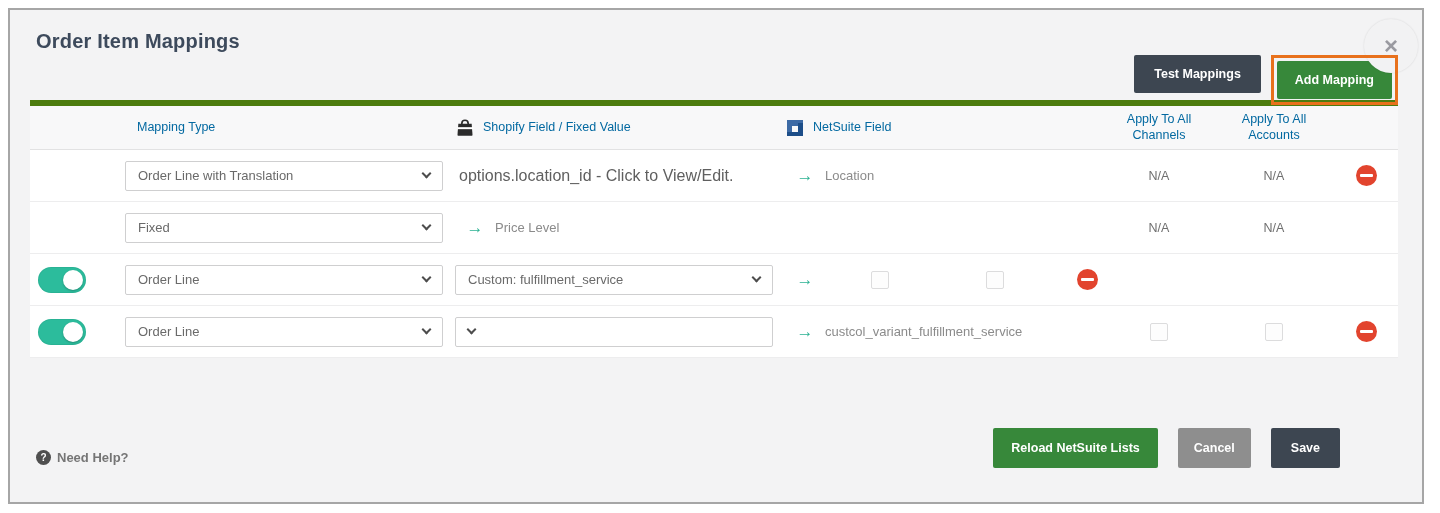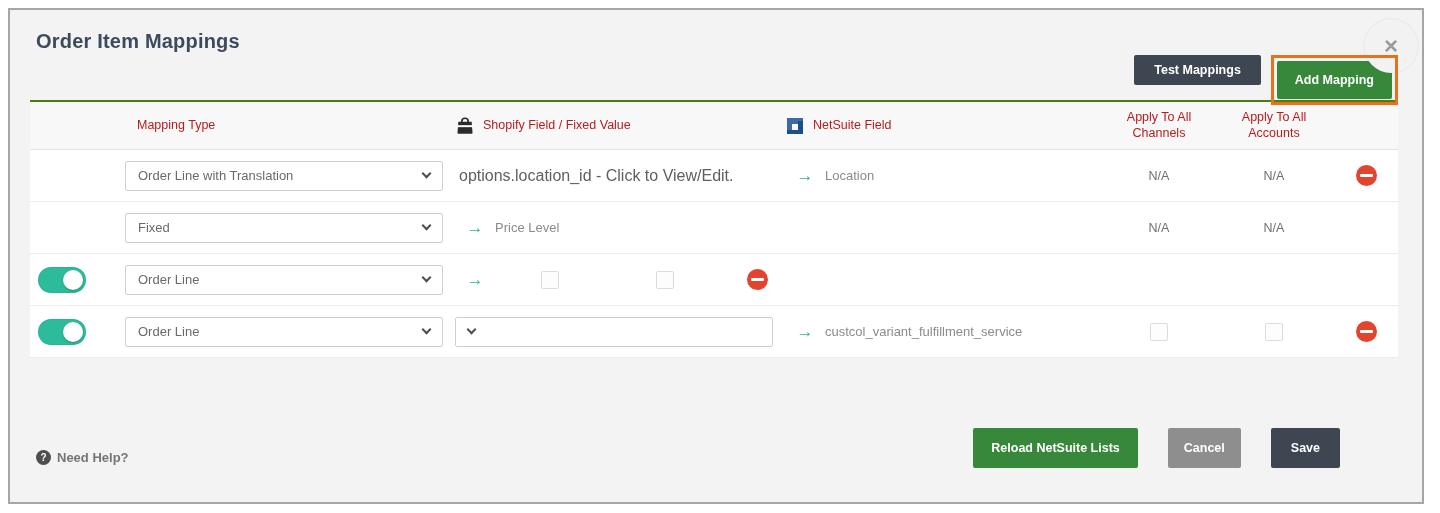--- a/index.html
+++ b/index.html
@@ -22,7 +22,7 @@
     font-size:12.5px; font-weight:bold; color:#ffffff; cursor:pointer;
     border:none; border-radius:2px; white-space:nowrap;
   }
-  .btn-dark  { background:#3d4651; height:30px; padding:0 20px; }
+  .btn-dark  { background:#3d4651; height:38px; padding:0 20px; }
   .btn-green { background:#37883a; height:38px; padding:0 18px; }
   .btn-gray  { background:#8e8e8e; height:38px; padding:0 16px; }
 

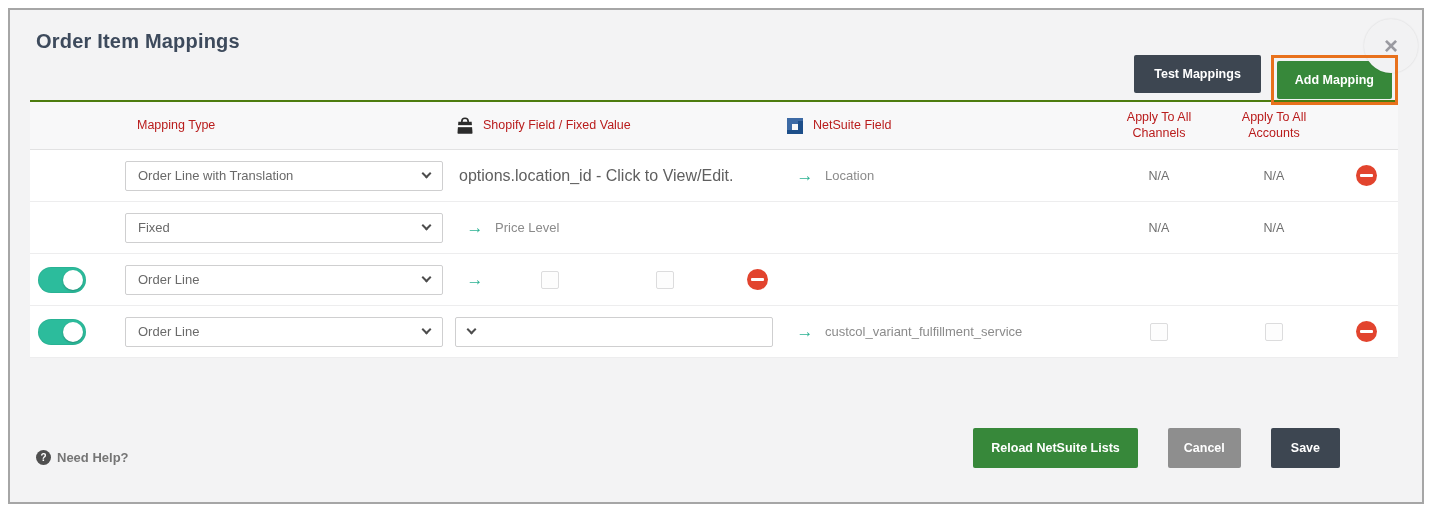--- a/index.html
+++ b/index.html
@@ -42,8 +42,8 @@
   .mapping-table { position:absolute; left:20px; top:90px; width:1368px; }
   .t-row { display:flex; align-items:center; background:#ffffff; height:52px; border-bottom:1px solid #ededee; }
   .t-head {
-    background:#f8f8f9; height:50px; border-top:2px solid #4d7c0f; border-bottom:1px solid #e2e2e3;
-    font-size:12.5px; color:#b91c1c;
+    background:#f8f8f9; height:50px; border-top:6px solid #4d7c0f; border-bottom:1px solid #e2e2e3;
+    font-size:12.5px; color:#0369a1;
   }
   .c-toggle   { width:95px;  display:flex; align-items:center; padding-left:8px; }
   .c-mapping  { width:330px; display:flex; align-items:center; }

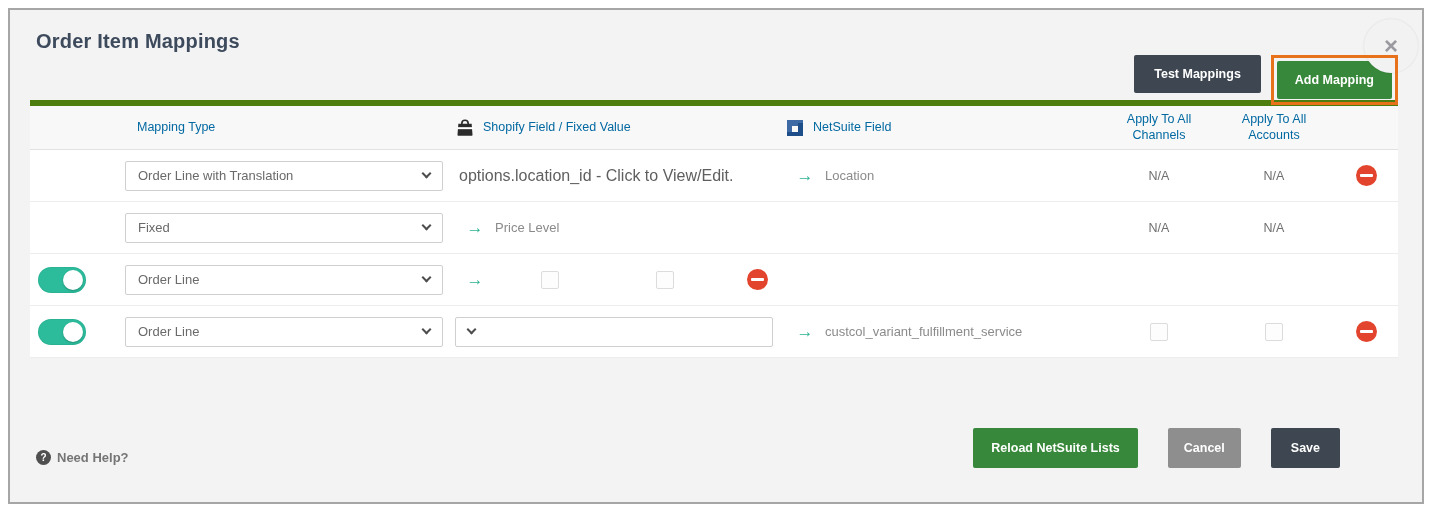--- a/index.html
+++ b/index.html
@@ -231,6 +231,12 @@
           <span class="chevron"></span>
         </div>
       </div>
+      <div class="c-shopify">
+        <div class="select-box">
+          <span>Custom: fulfillment_service</span>
+          <span class="chevron"></span>
+        </div>
+      </div>
       <div class="c-arrow">
         <span class="arrow-glyph">→</span>
       </div>

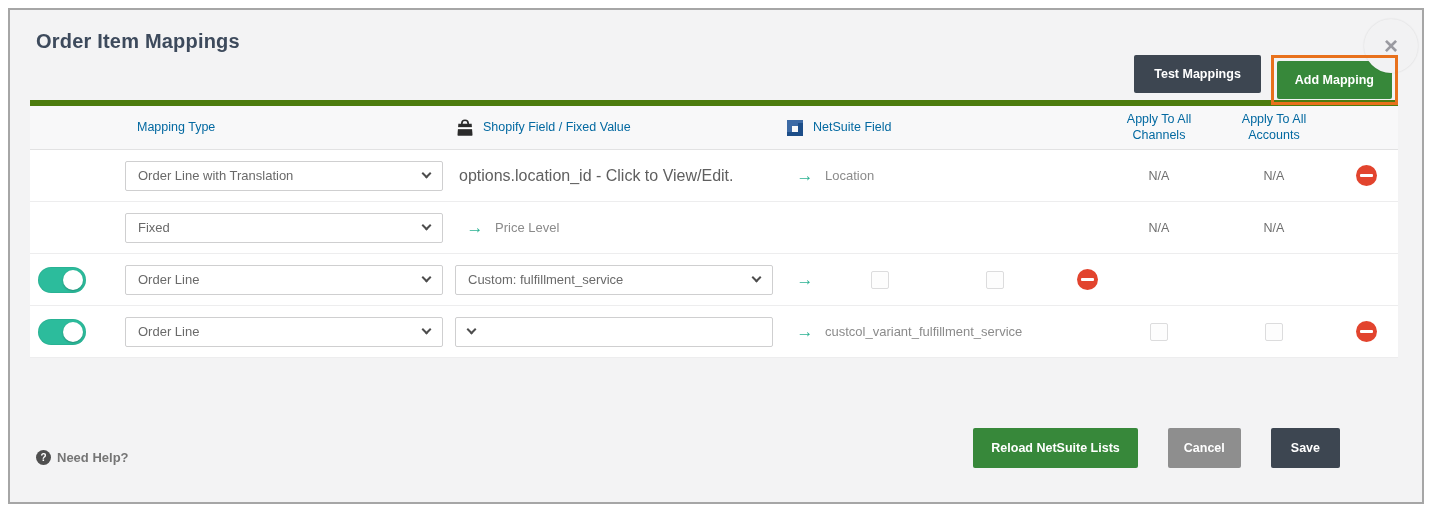--- a/index.html
+++ b/index.html
@@ -103,7 +103,7 @@
     width:15px; height:15px; border-radius:50%; background:#4f4f4f; color:#ffffff;
     display:flex; align-items:center; justify-content:center; font-size:10px; font-weight:bold;
   }
-  .footer-buttons { position:absolute; top:418px; right:82px; display:flex; align-items:center; gap:30px; }
+  .footer-buttons { position:absolute; top:418px; right:82px; display:flex; align-items:center; gap:20px; }
   .footer-buttons .btn { height:40px; }
 
   svg { display:block; }

